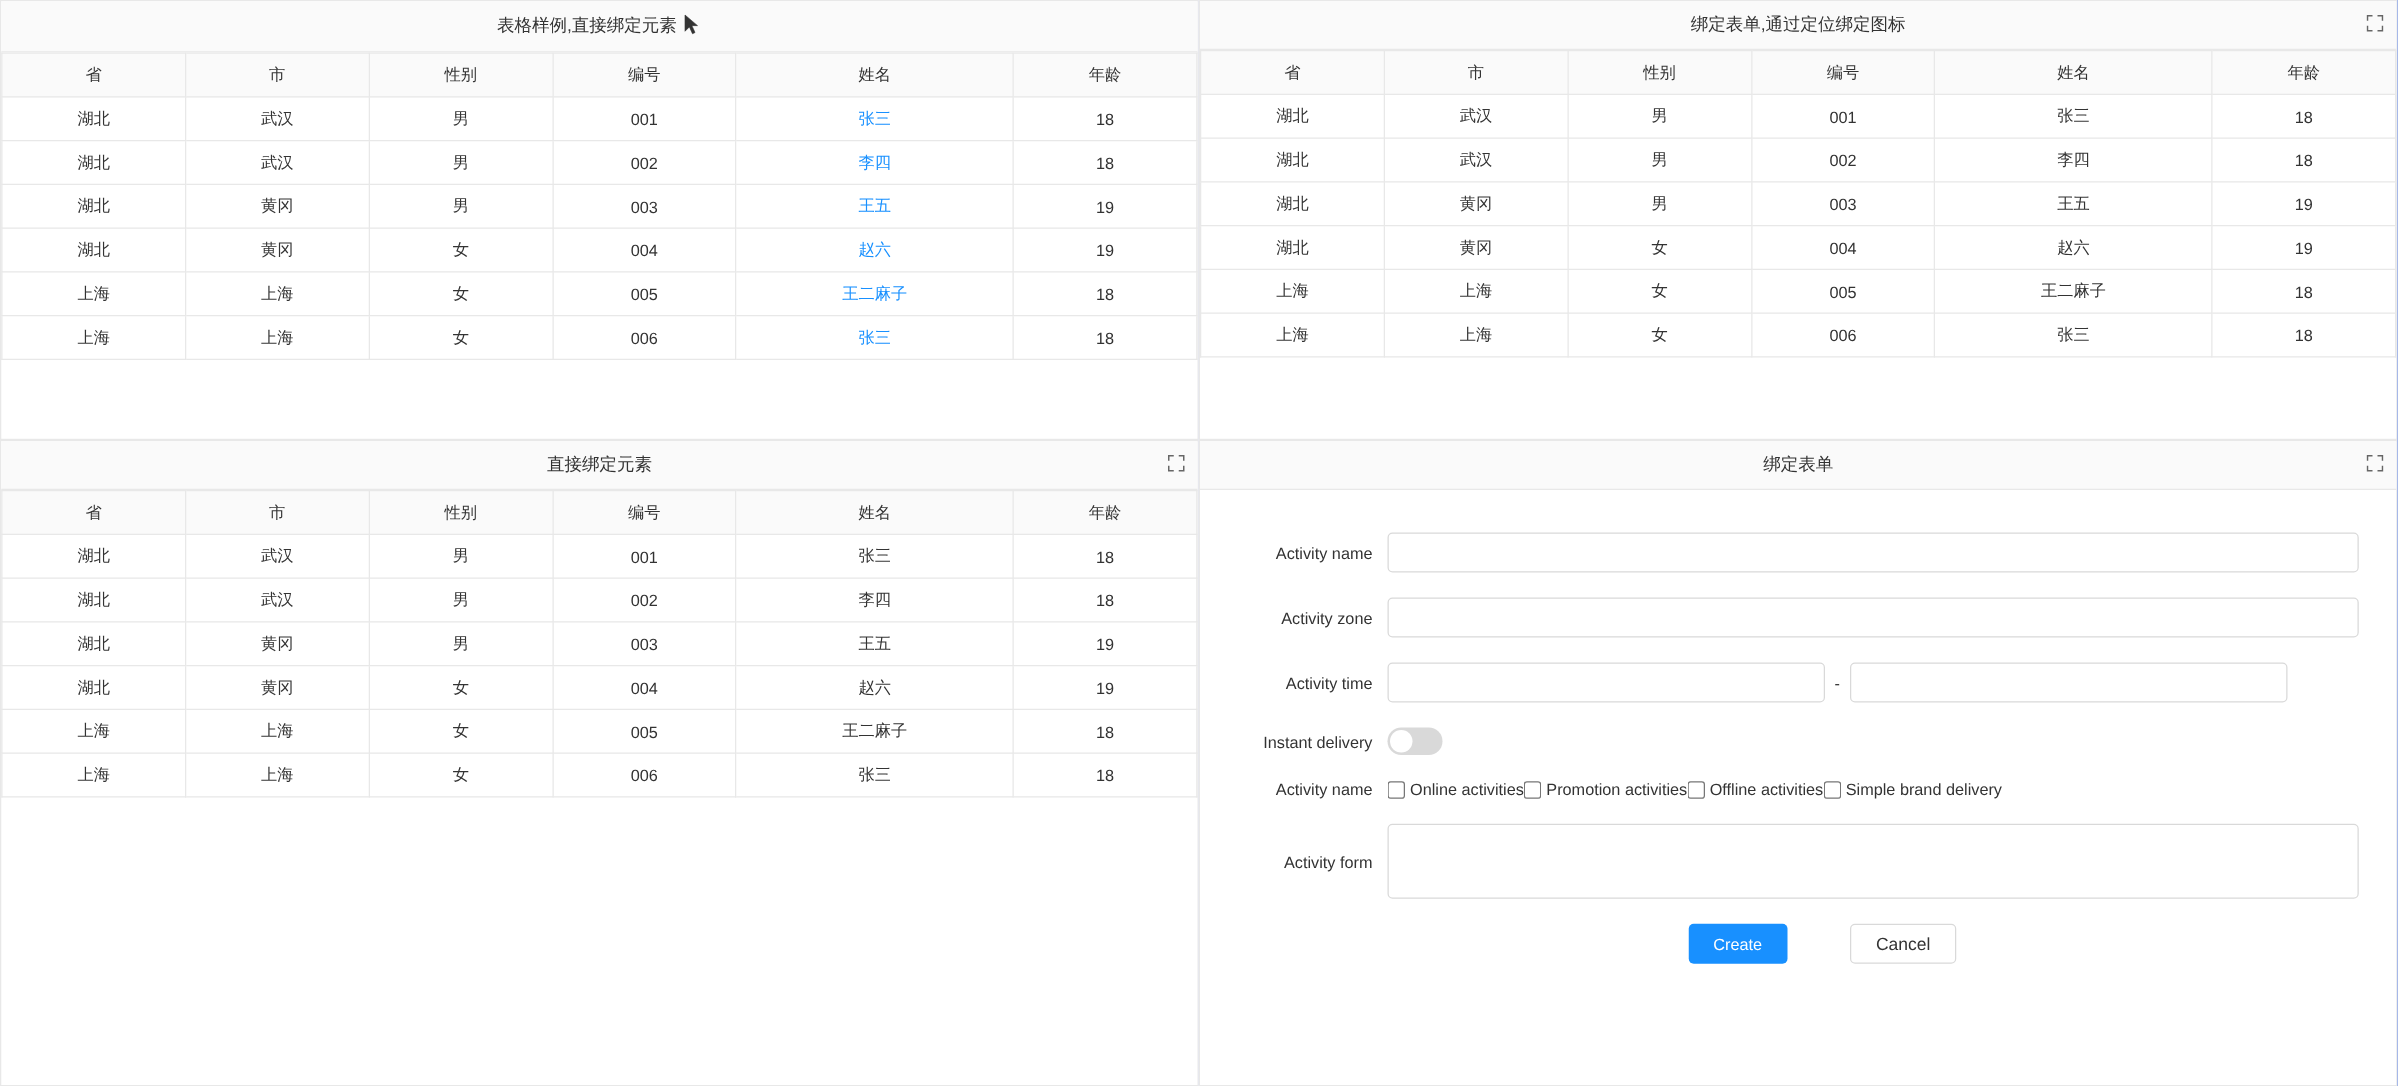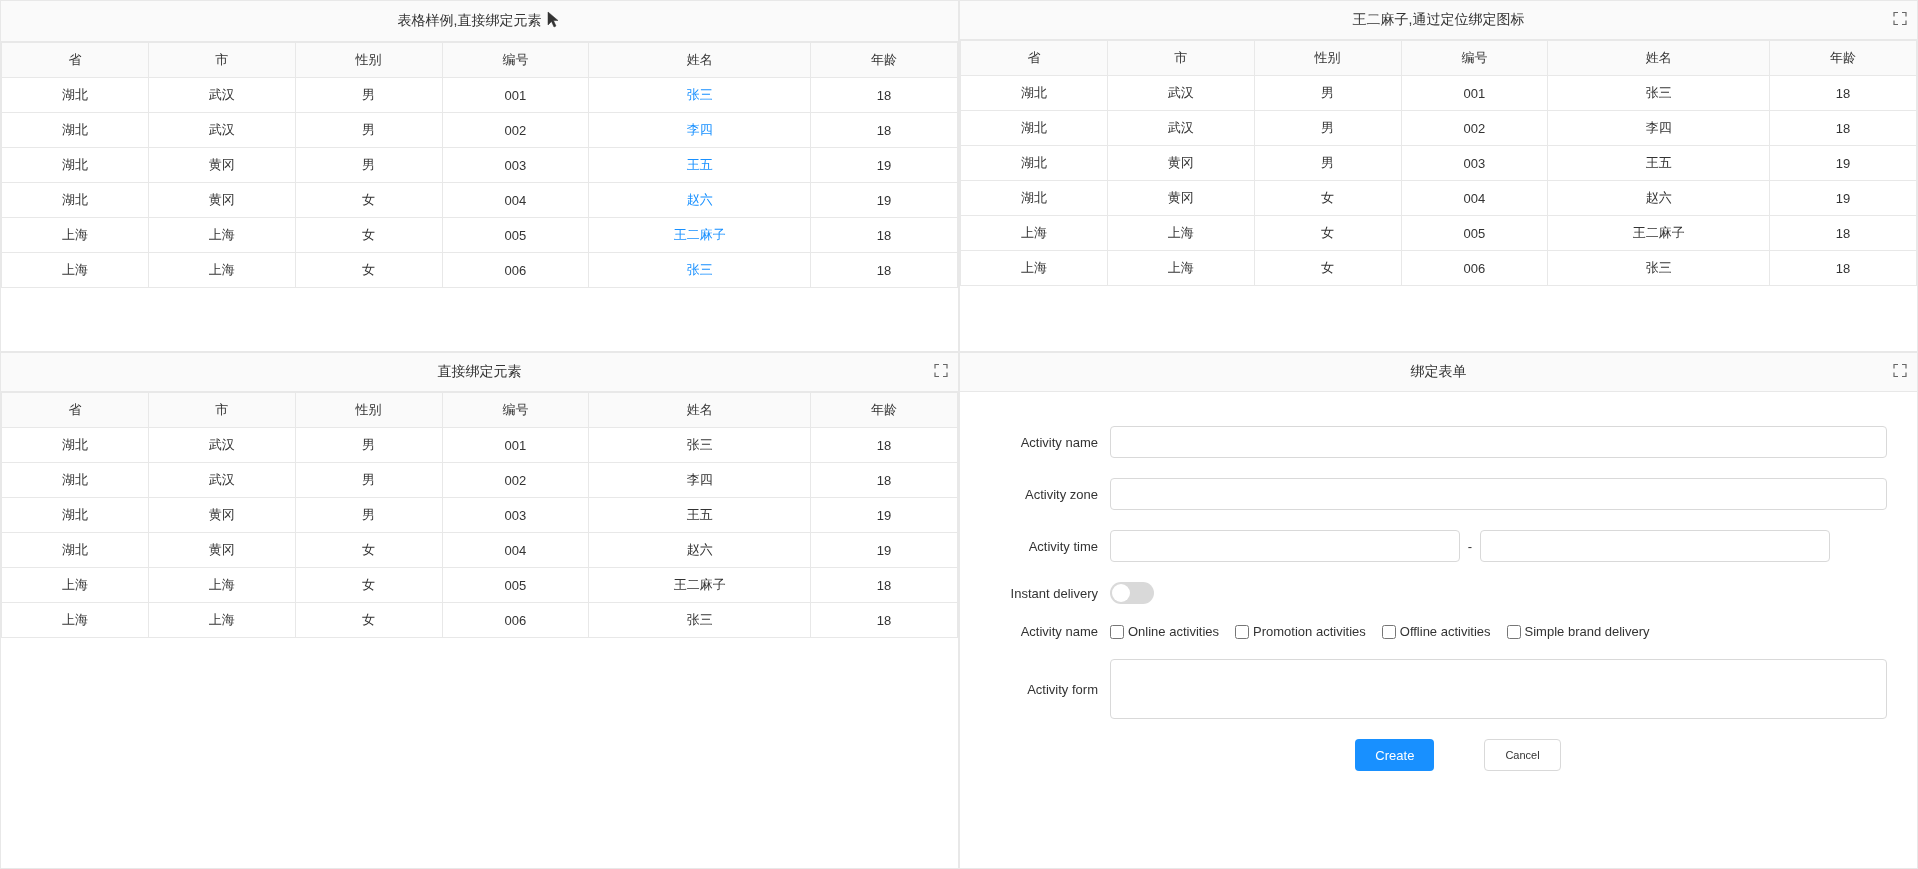--- a/index.html
+++ b/index.html
@@ -284,7 +284,7 @@
 
   <div class="panel">
     <div class="panel-title">
-      <span>王二麻子,通过定位绑定图标</span>
+      <span>绑定表单,通过定位绑定图标</span>
       <span class="expand-icon">
         <svg width="14" height="14" viewBox="0 0 14 14" fill="none" xmlns="http://www.w3.org/2000/svg">
           <path d="M1 5V1H5M9 1H13V5M13 9V13H9M5 13H1V9" stroke="#666" stroke-width="1.2"></path>

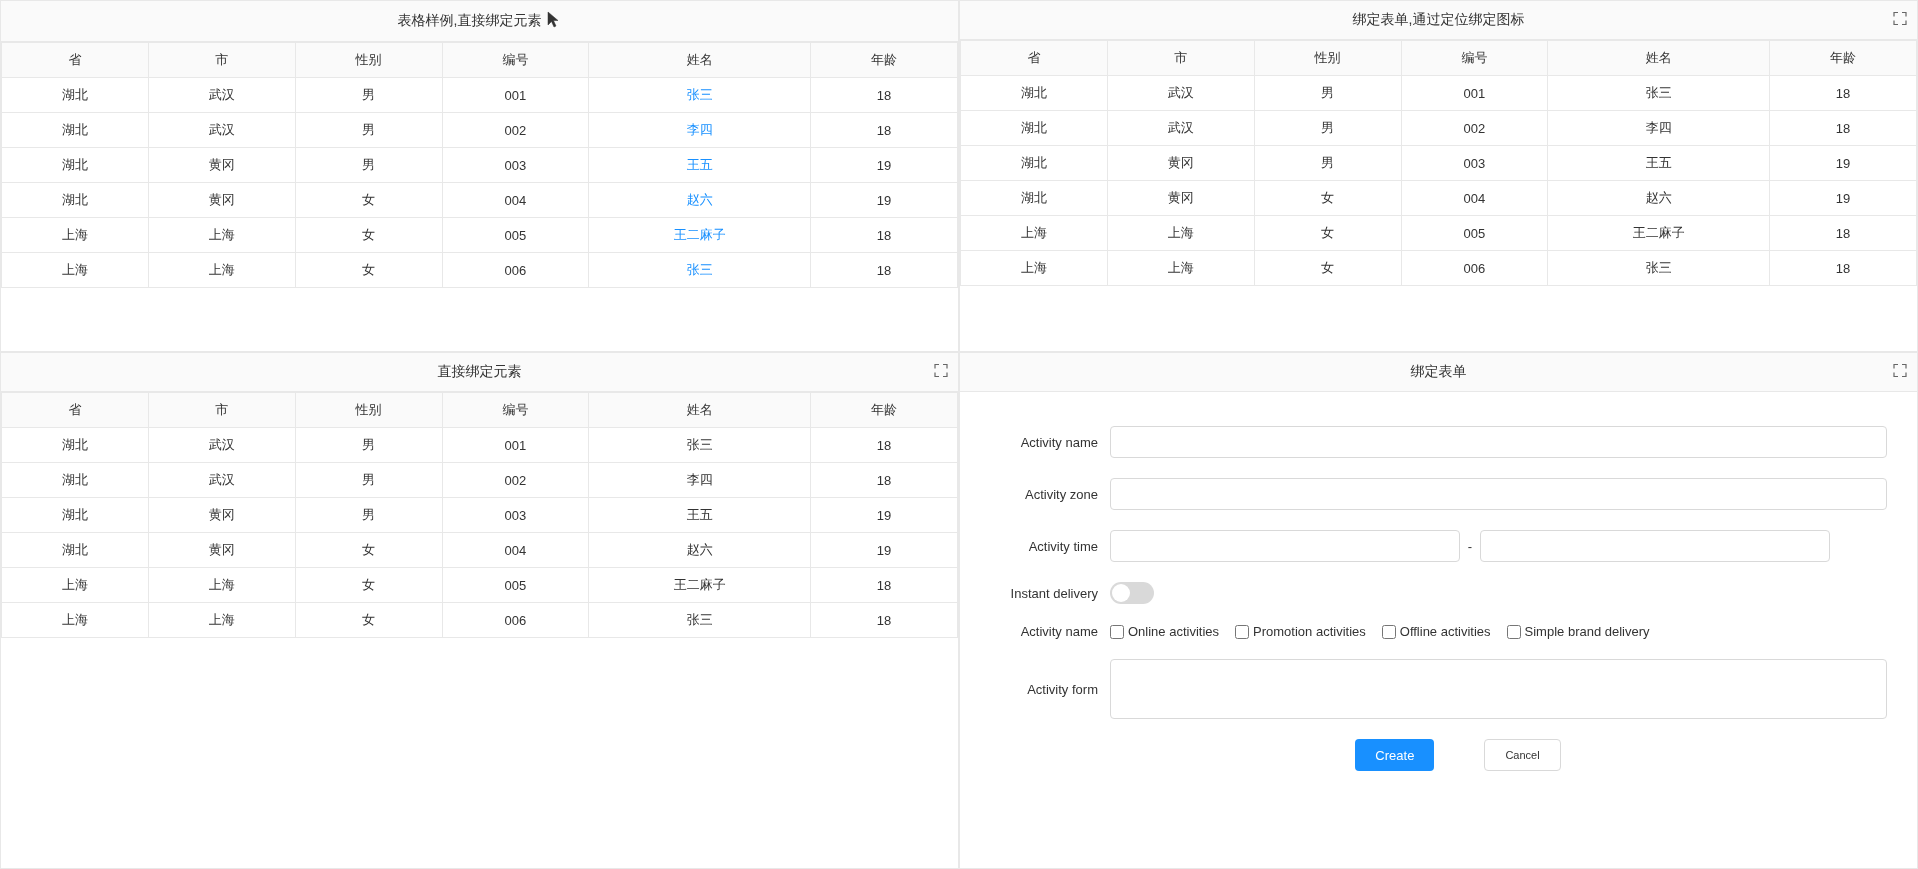--- a/index.html
+++ b/index.html
@@ -109,7 +109,6 @@
     .checkbox-group {
       display: flex;
       align-items: center;
-      gap: 16px;
       flex: 1;
     }
     .checkbox-item {

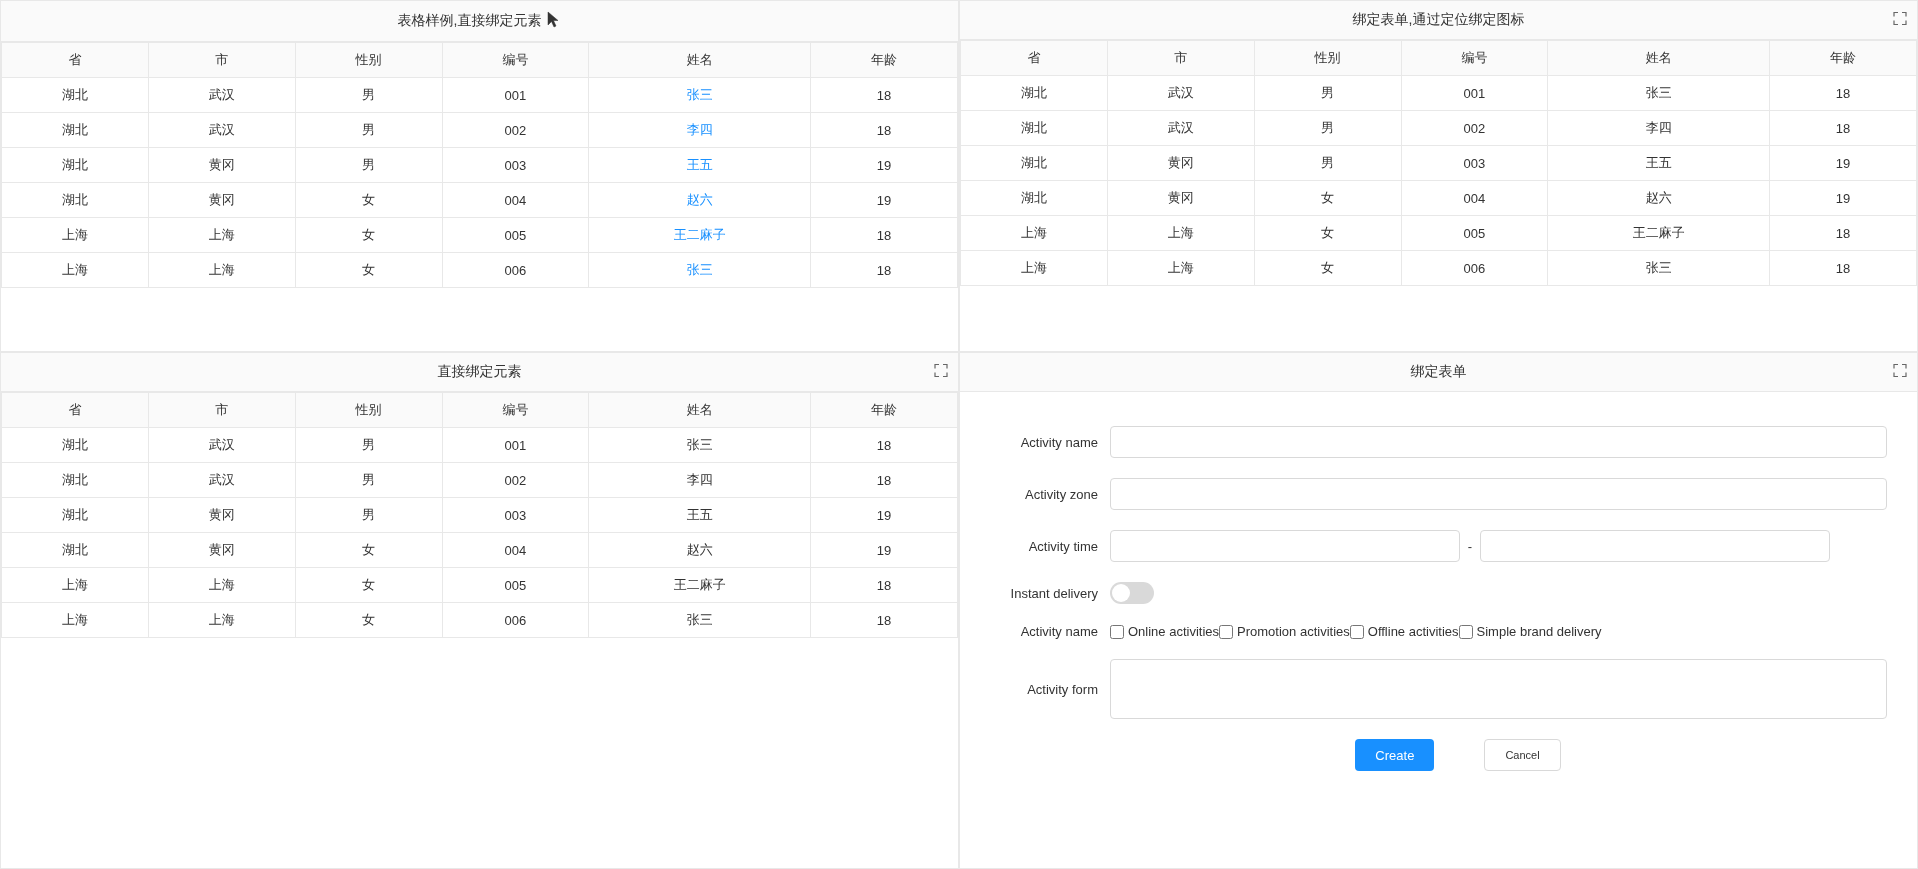--- a/index.html
+++ b/index.html
@@ -187,7 +187,7 @@
       border: 1px solid #d9d9d9;
       border-radius: 4px;
       padding: 6px 20px;
-      font-size: 11px;
+      font-size: 14px;
       cursor: pointer;
       height: 32px;
       margin-left: 40px;

